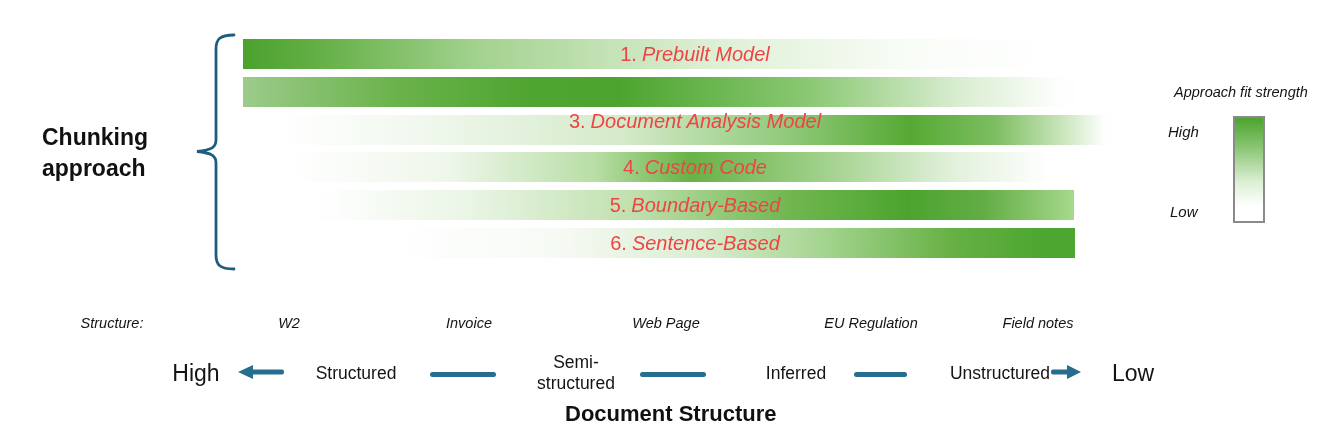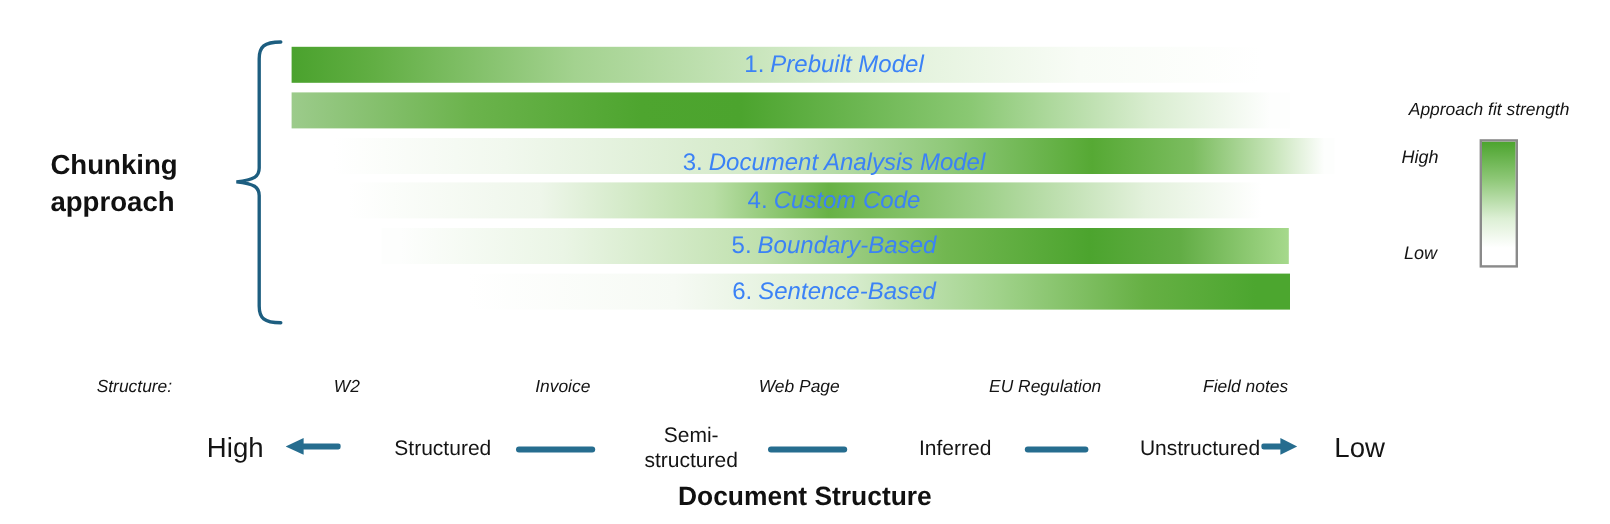--- a/index.html
+++ b/index.html
@@ -21,7 +21,7 @@
   .bar6{left:362px;width:713px;top:228px;}
   .bar-label{
     position:absolute;left:253px;width:884px;height:30px;line-height:30px;
-    text-align:center;font-size:20px;color:#3b82f6;white-space:nowrap;
+    text-align:center;font-size:20px;color:#ef4444;white-space:nowrap;
   }
   .bl1{top:39px;} .bl2{top:77px;} .bl3{top:121px;} .bl4{top:152px;} .bl5{top:190px;} .bl6{top:228px;}
   .bar-label .nm{font-style:italic;margin-left:5px;}

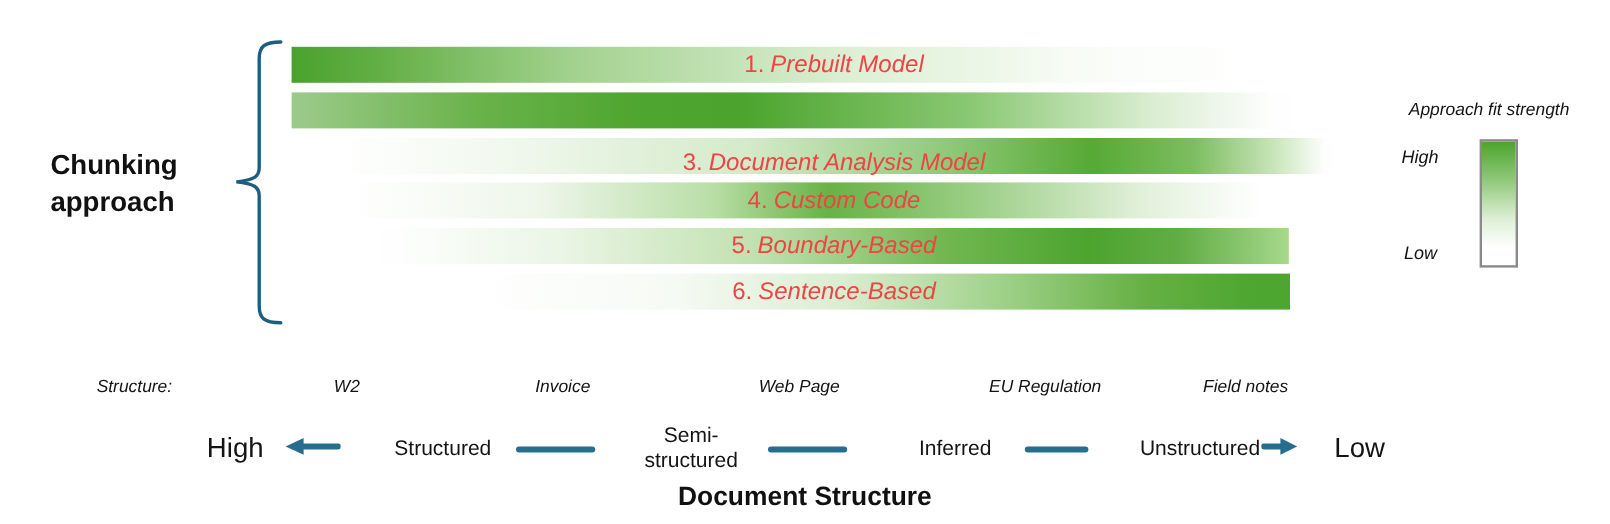--- a/index.html
+++ b/index.html
@@ -23,7 +23,7 @@
     position:absolute;left:253px;width:884px;height:30px;line-height:30px;
     text-align:center;font-size:20px;color:#ef4444;white-space:nowrap;
   }
-  .bl1{top:39px;} .bl2{top:77px;} .bl3{top:121px;} .bl4{top:152px;} .bl5{top:190px;} .bl6{top:228px;}
+  .bl1{top:39px;} .bl2{top:77px;} .bl3{top:106px;} .bl4{top:152px;} .bl5{top:190px;} .bl6{top:228px;}
   .bar-label .nm{font-style:italic;margin-left:5px;}
   
   .legend-title{position:absolute;left:1174px;top:84px;font-size:14.5px;font-style:italic;white-space:nowrap;}

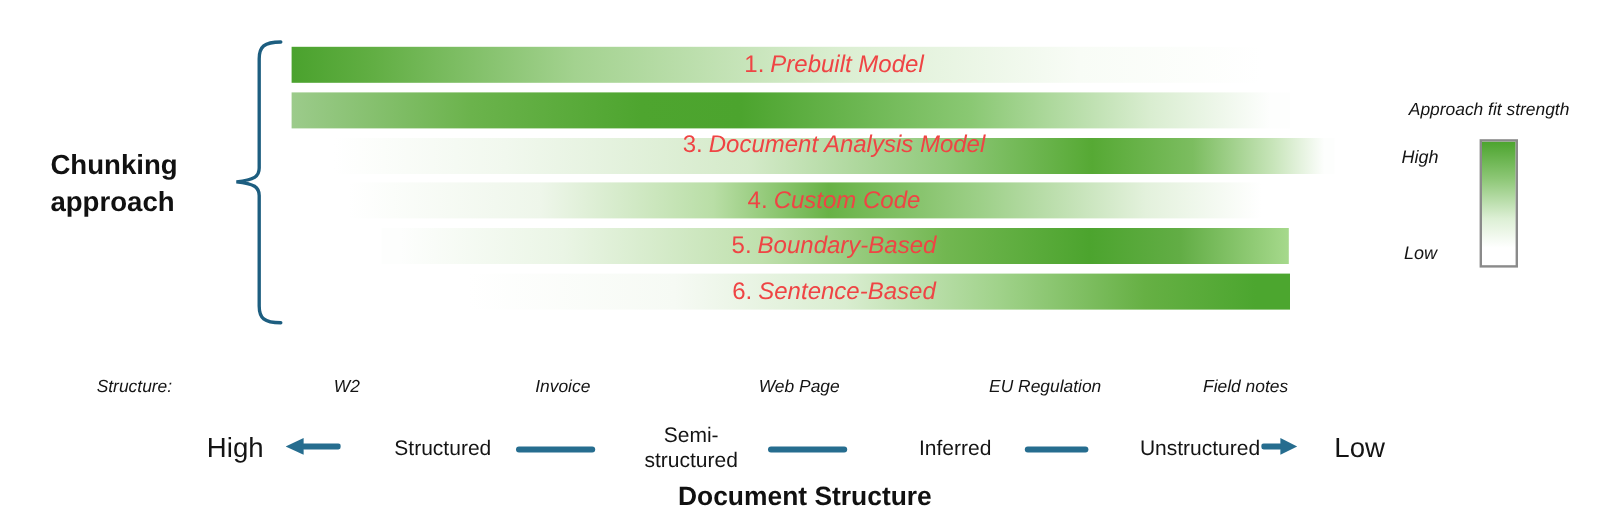--- a/index.html
+++ b/index.html
@@ -37,7 +37,7 @@
   .axis-end{position:absolute;top:360px;font-size:23px;white-space:nowrap;transform:translateX(-50%);}
   .end-high{left:196px;} .end-low{left:1133px;}
   .cat{position:absolute;top:363px;font-size:17.5px;white-space:nowrap;transform:translateX(-50%);}
-  .cat-structured{left:356px;margin-left:13px;} .cat-inferred{left:796px;} .cat-unstructured{left:980px;margin-left:20px;}
+  .cat-structured{left:356px;} .cat-inferred{left:796px;} .cat-unstructured{left:980px;margin-left:20px;}
   .cat-semi{left:576px;top:352px;width:96px;white-space:normal;text-align:center;line-height:21px;}
   .axis-line{position:absolute;top:372px;height:5px;background:#266d8f;border-radius:2.5px;}
   .l1{left:430px;width:66px;} .l2{left:640px;width:66px;} .l3{left:854px;width:53px;}

